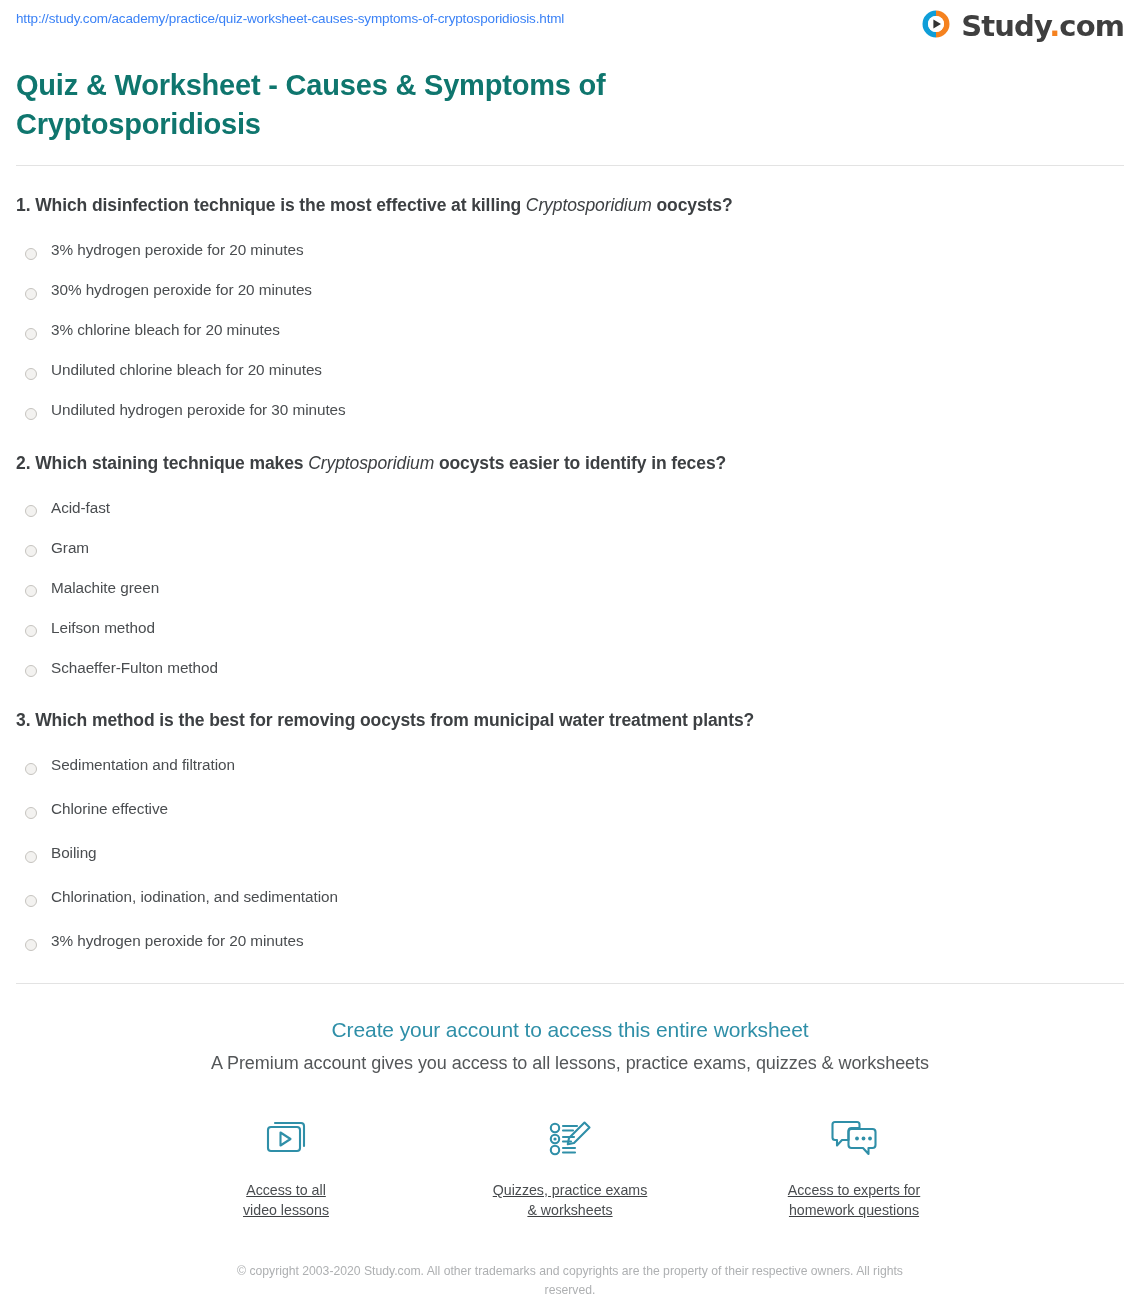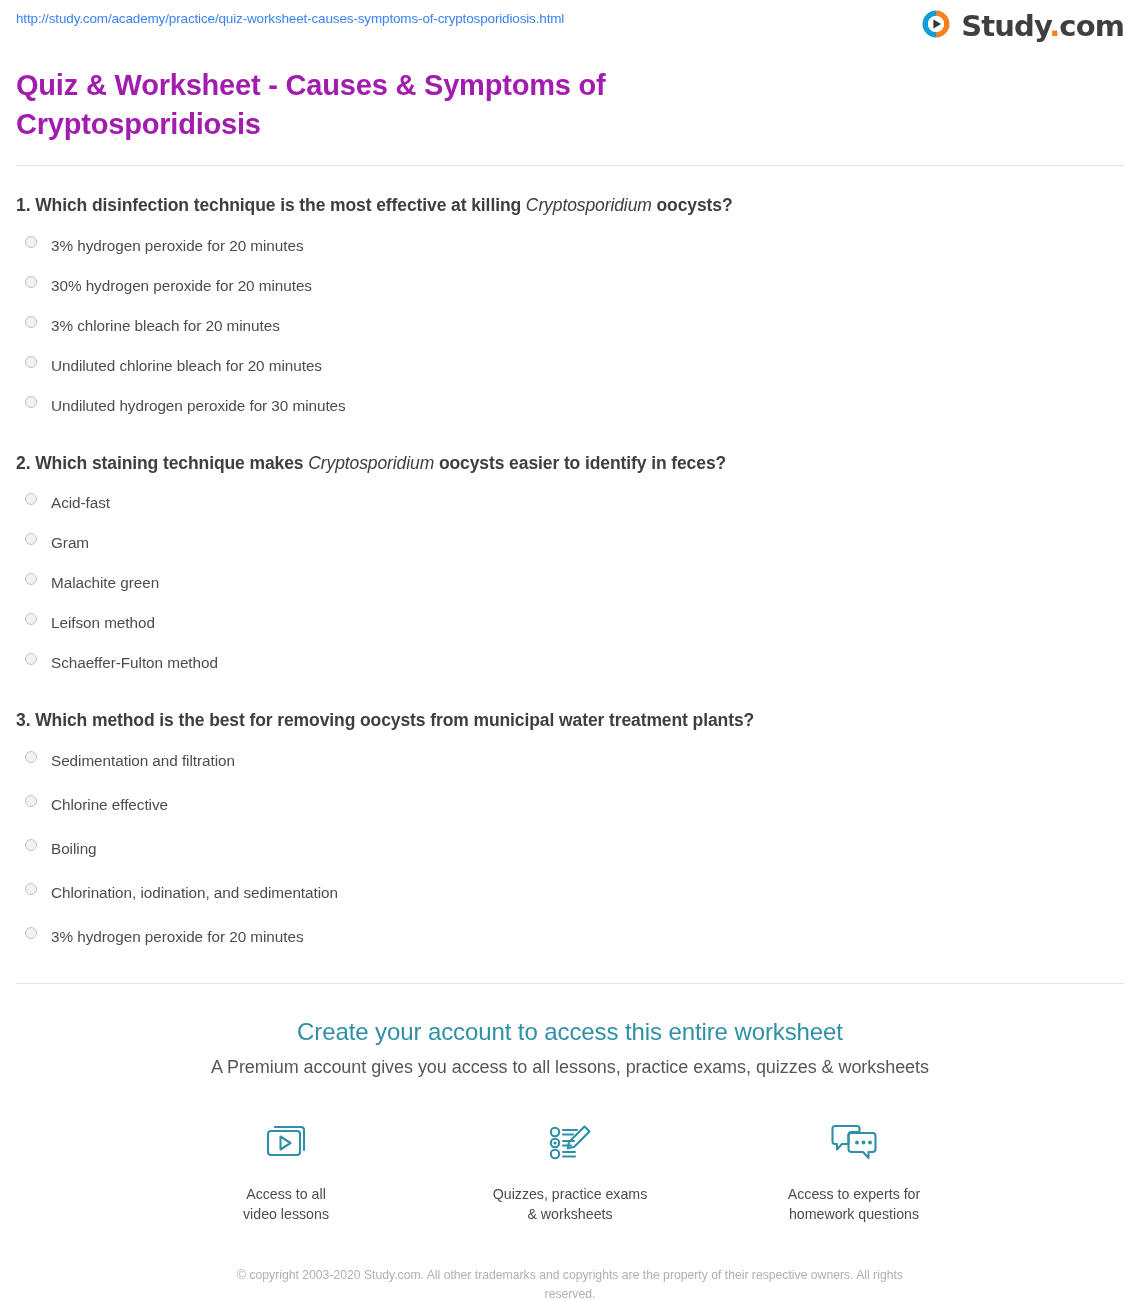--- a/index.html
+++ b/index.html
@@ -58,7 +58,7 @@
     font-size: 29px;
     font-weight: bold;
     line-height: 1.33;
-    color: #a21caf;
+    color: #0f766e;
     margin: 14px 0 0 0;
     max-width: 720px;
     letter-spacing: -0.2px;

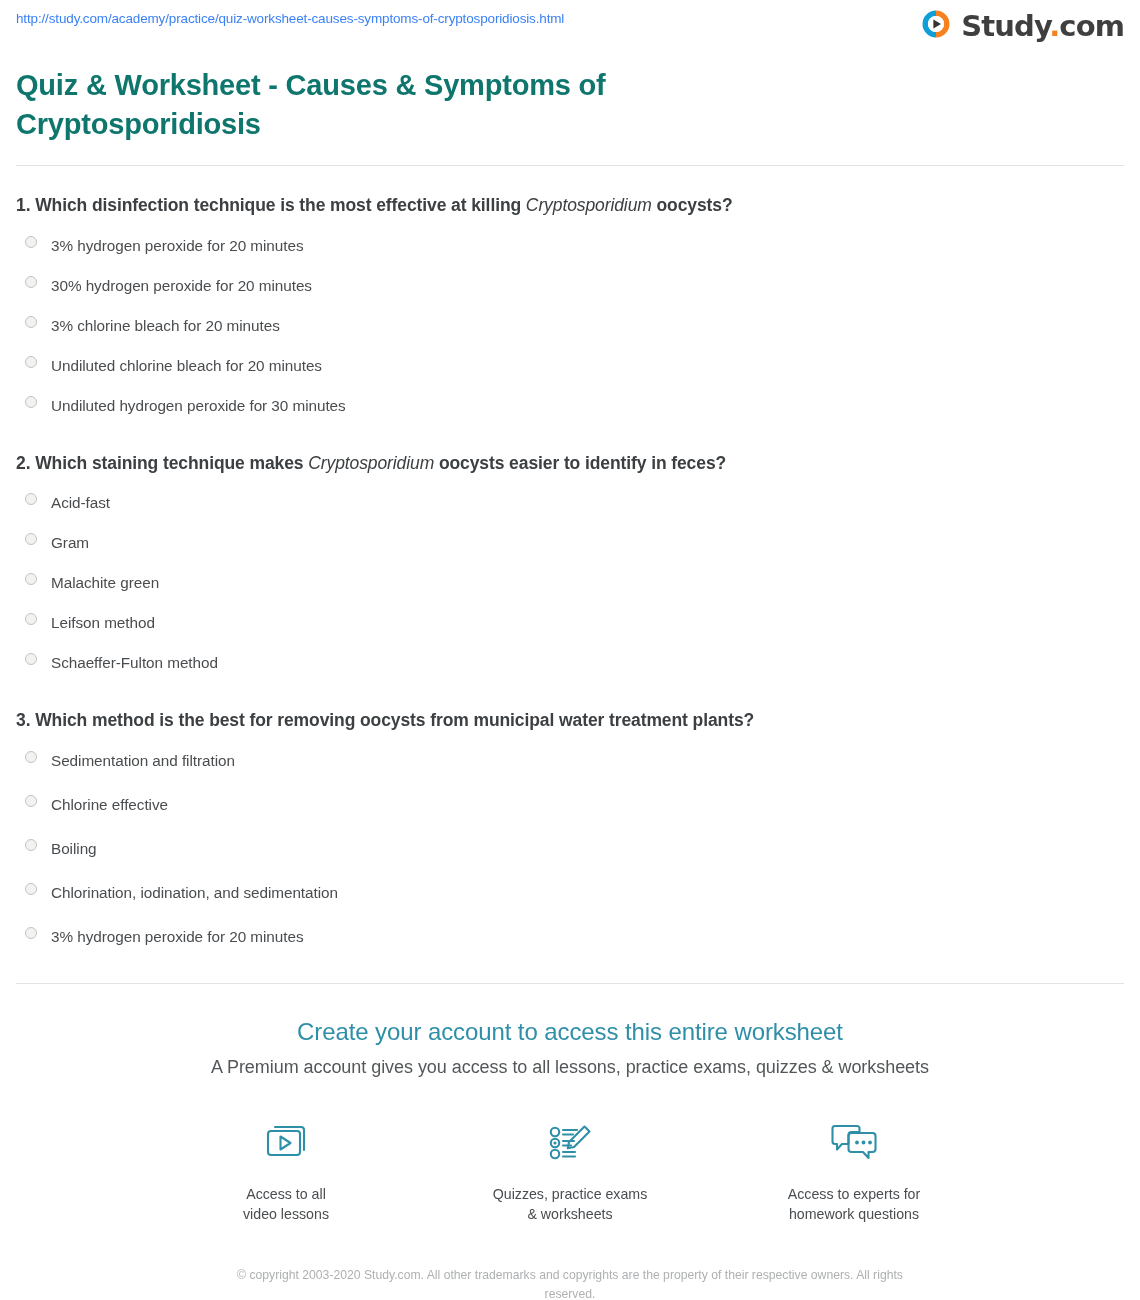--- a/index.html
+++ b/index.html
@@ -89,7 +89,7 @@
 
   .option {
     display: flex;
-    align-items: flex-start;
+    align-items: flex-end;
     min-height: 24px;
     margin-bottom: 16px;
     padding-left: 9px;

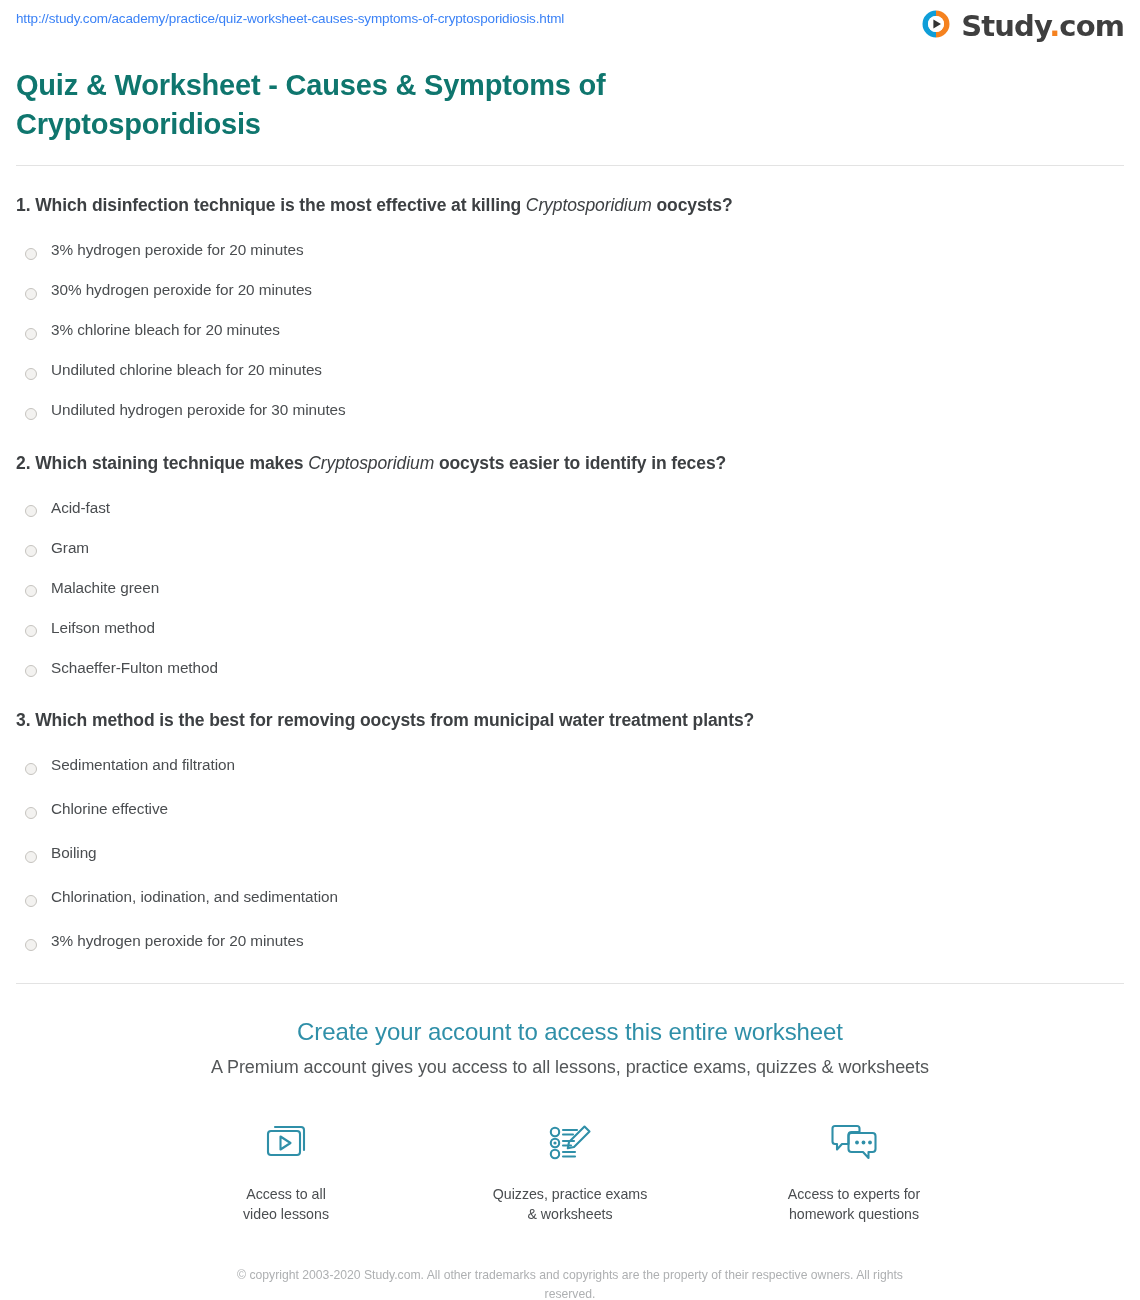--- a/index.html
+++ b/index.html
@@ -119,7 +119,7 @@
     text-align: center;
   }
   .cta-heading {
-    font-size: 24px;
+    font-size: 21px;
     color: #2f8fa8;
     font-weight: normal;
     margin: 34px 0 0 0;

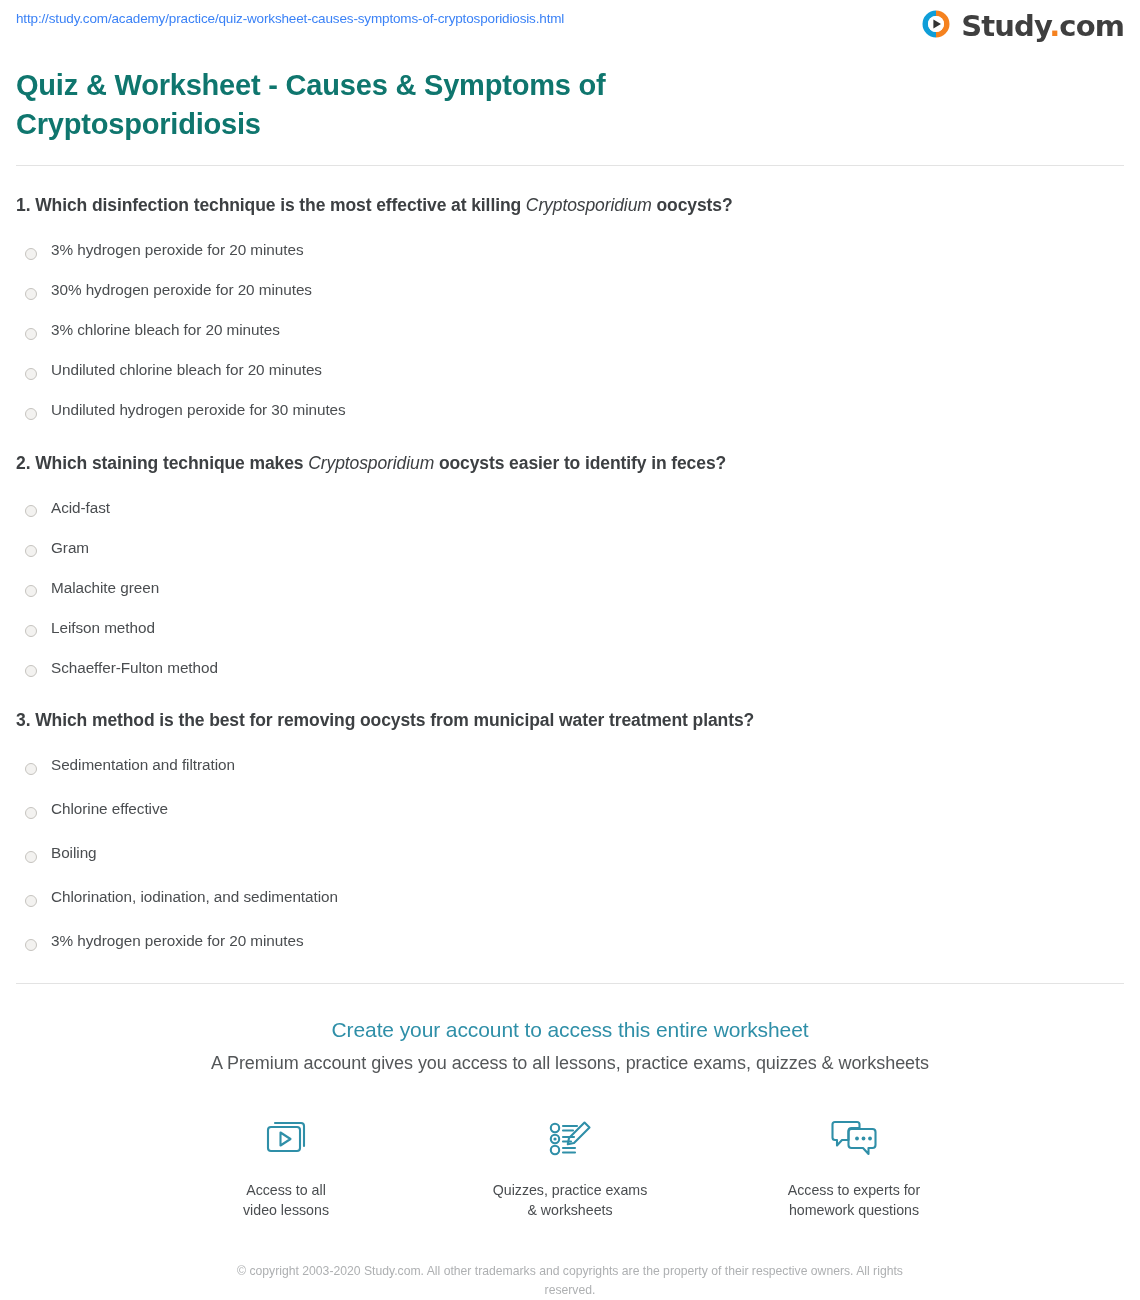--- a/index.html
+++ b/index.html
@@ -137,6 +137,7 @@
     justify-content: center;
     gap: 104px;
     margin-top: 36px;
+    text-decoration: underline;
   }
   .feature {
     width: 180px;

